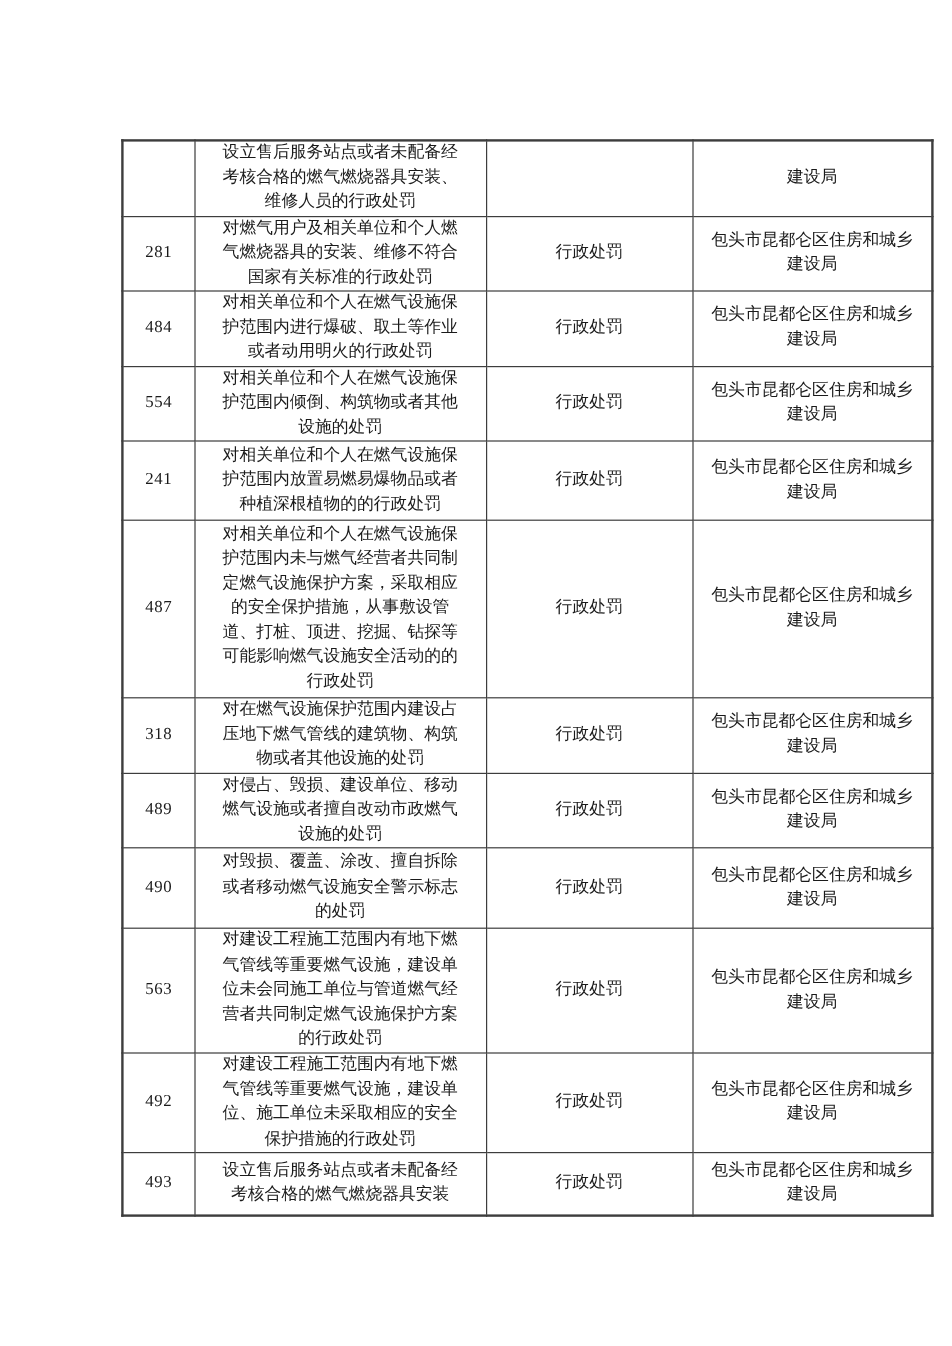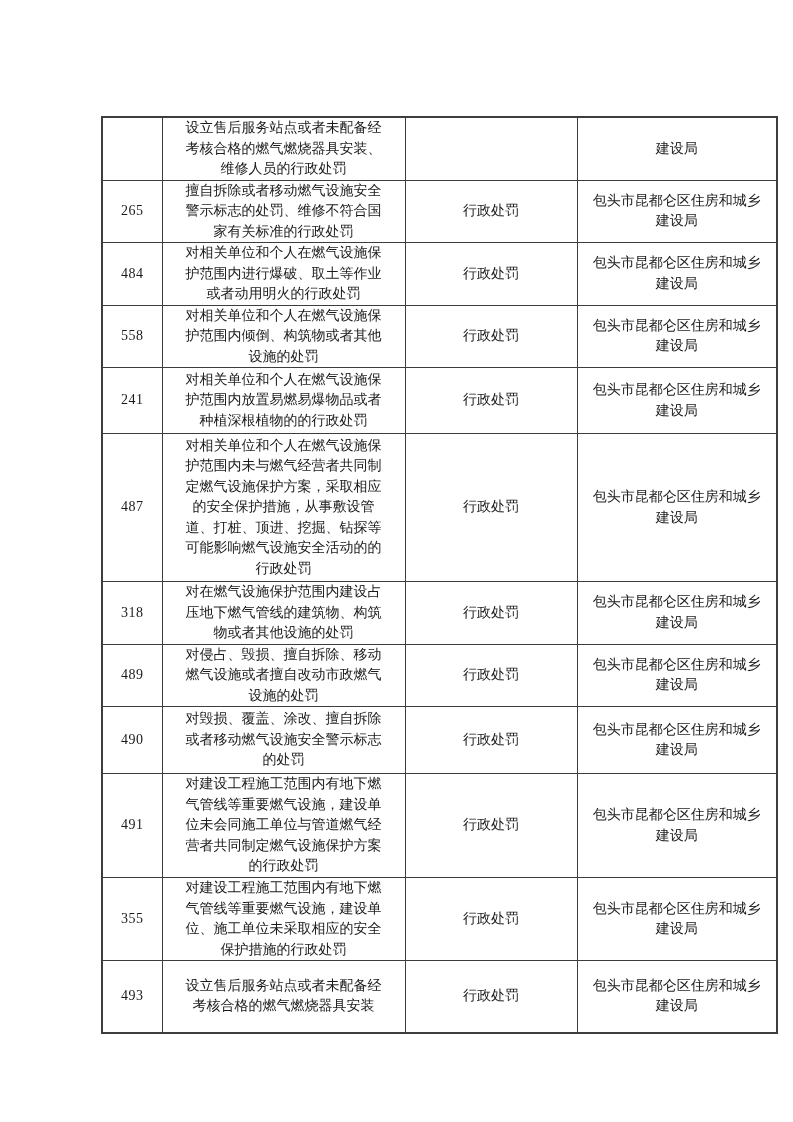--- a/index.html
+++ b/index.html
@@ -58,7 +58,7 @@
       <tr style="height:62px">
         <td class="num">265</td>
         <td>
-            <div class="inner desc">擅自拆除或者移动燃气设施安全警示标志的处罚、维修不符合国家有关标准的行政处罚</div>
+            <div class="inner desc">对燃气用户及相关单位和个人燃气燃烧器具的安装、维修不符合国家有关标准的行政处罚</div>
           </td>
         <td>行政处罚</td>
         <td>

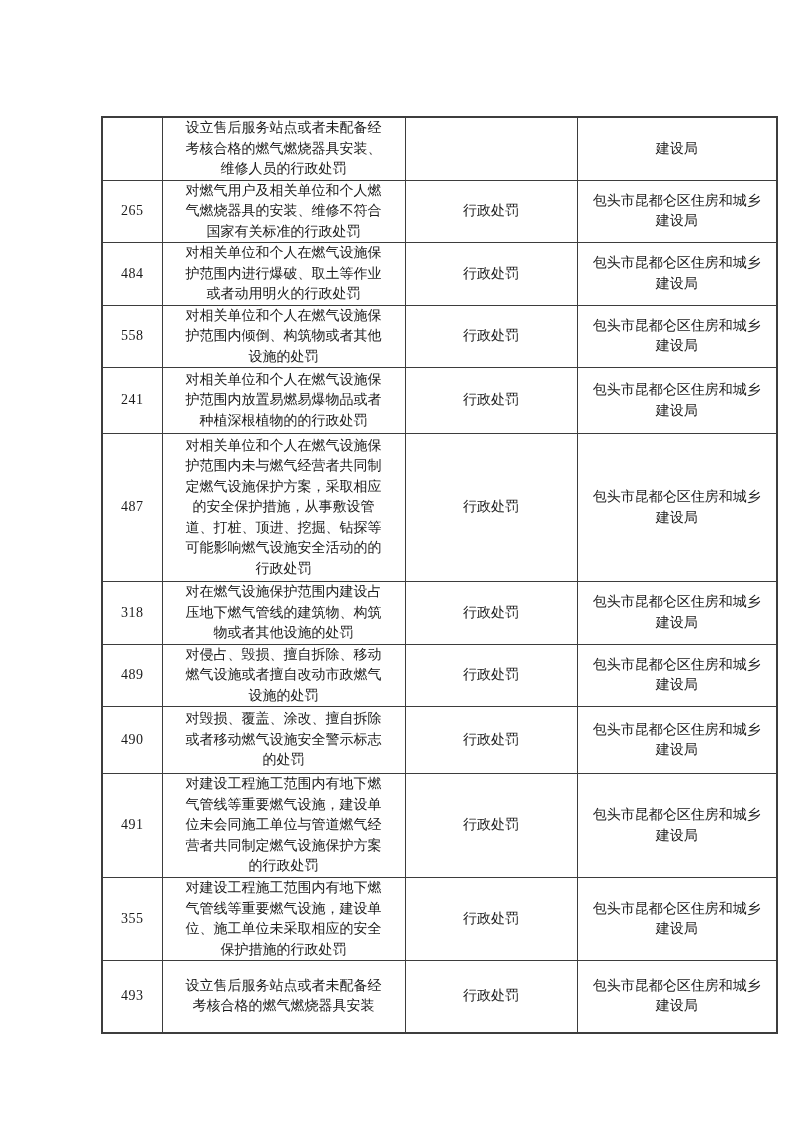--- a/index.html
+++ b/index.html
@@ -56,7 +56,7 @@
           </td>
       </tr>
       <tr style="height:62px">
-        <td class="num">265</td>
+        <td class="num">281</td>
         <td>
             <div class="inner desc">对燃气用户及相关单位和个人燃气燃烧器具的安装、维修不符合国家有关标准的行政处罚</div>
           </td>

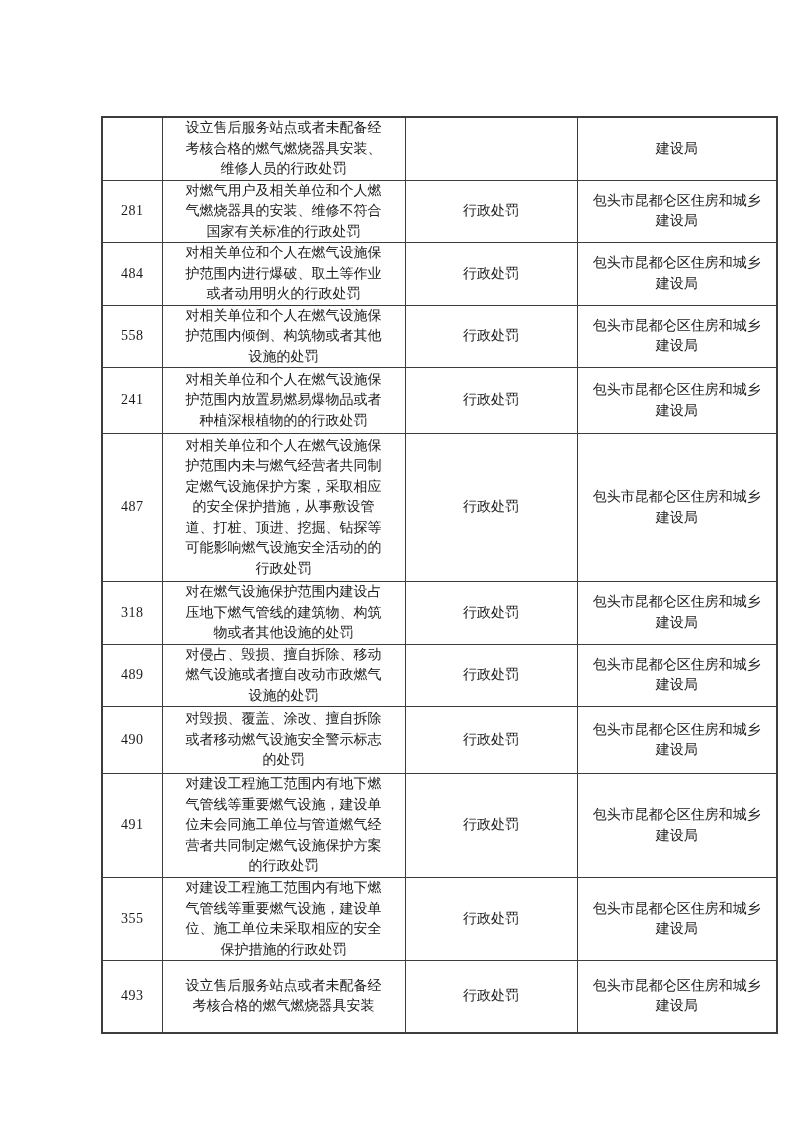--- a/index.html
+++ b/index.html
@@ -76,7 +76,7 @@
           </td>
       </tr>
       <tr style="height:62px">
-        <td class="num">558</td>
+        <td class="num">554</td>
         <td>
             <div class="inner desc">对相关单位和个人在燃气设施保护范围内倾倒、构筑物或者其他设施的处罚</div>
           </td>

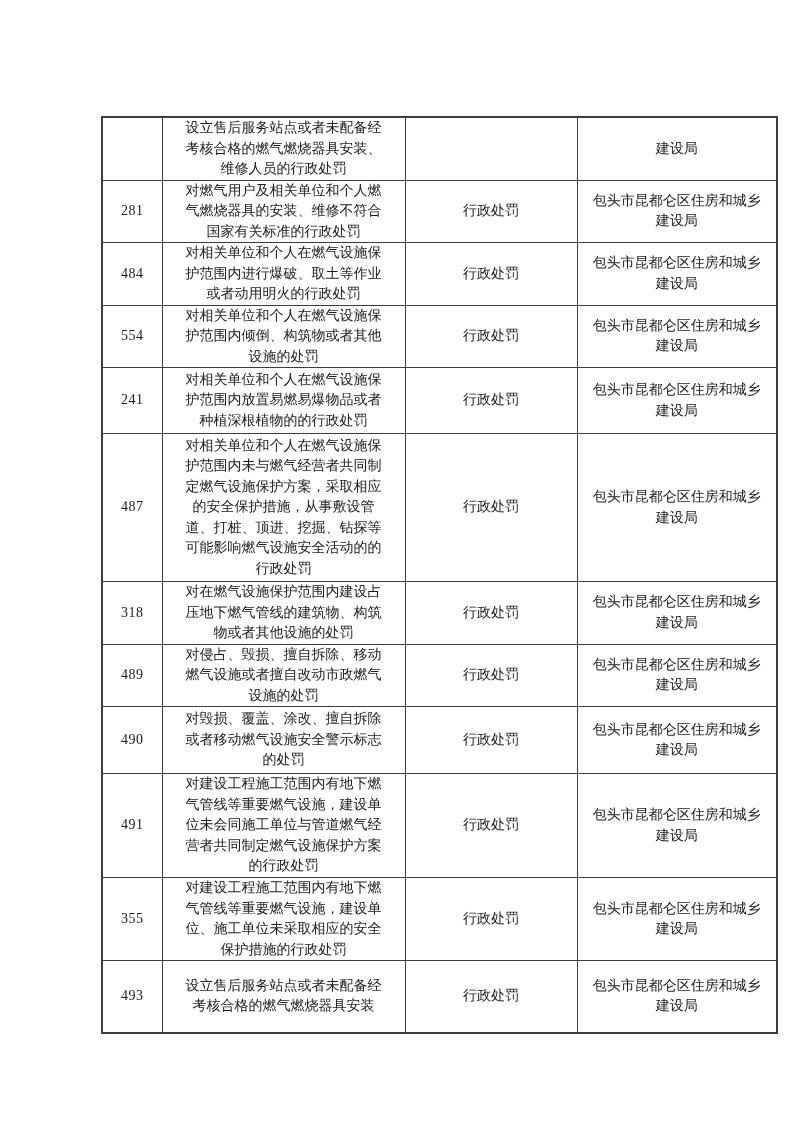--- a/index.html
+++ b/index.html
@@ -118,7 +118,7 @@
       <tr style="height:62px">
         <td class="num">489</td>
         <td>
-            <div class="inner desc">对侵占、毁损、擅自拆除、移动燃气设施或者擅自改动市政燃气设施的处罚</div>
+            <div class="inner desc">对侵占、毁损、建设单位、移动燃气设施或者擅自改动市政燃气设施的处罚</div>
           </td>
         <td>行政处罚</td>
         <td>

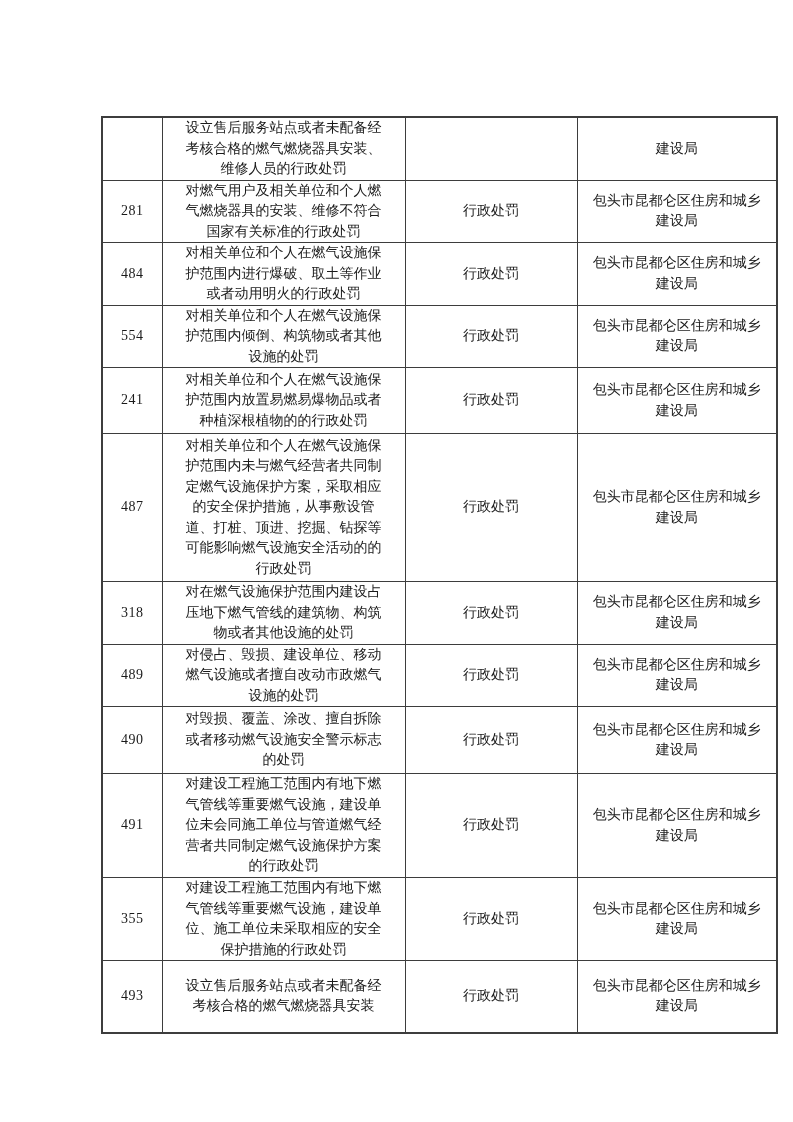--- a/index.html
+++ b/index.html
@@ -136,7 +136,7 @@
           </td>
       </tr>
       <tr style="height:104px">
-        <td class="num">491</td>
+        <td class="num">563</td>
         <td>
             <div class="inner desc">对建设工程施工范围内有地下燃气管线等重要燃气设施，建设单位未会同施工单位与管道燃气经营者共同制定燃气设施保护方案的行政处罚</div>
           </td>

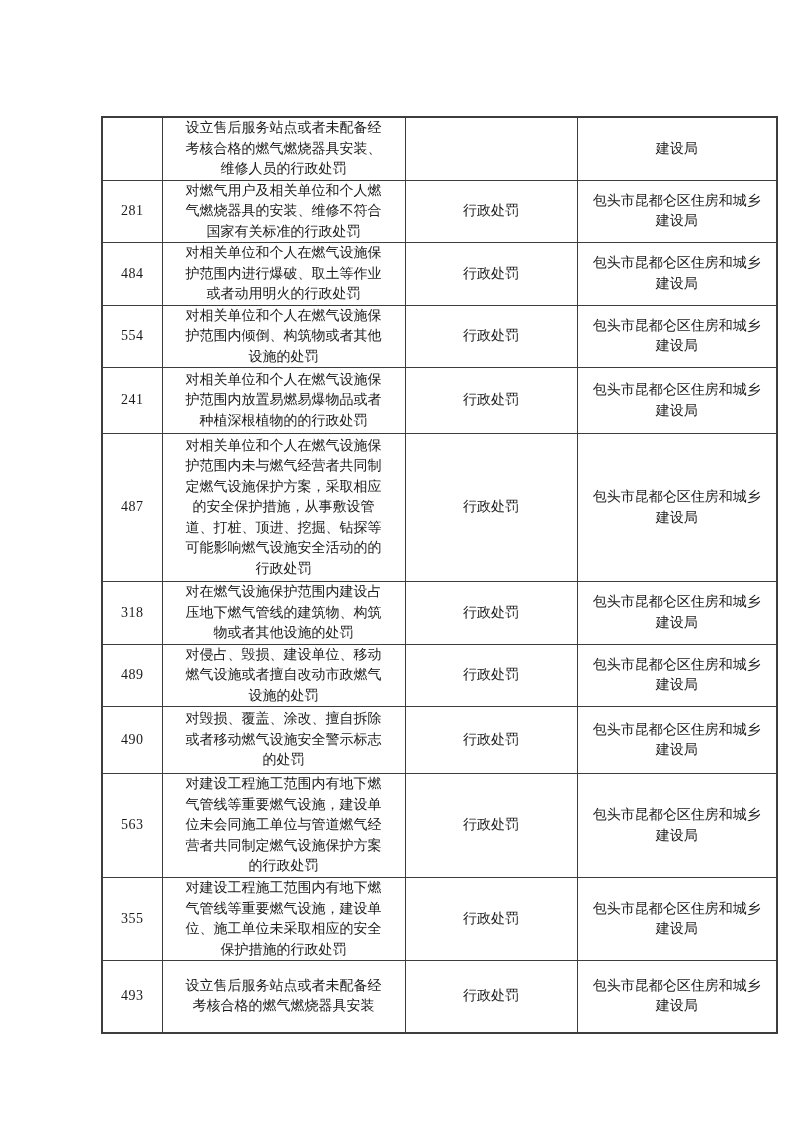--- a/index.html
+++ b/index.html
@@ -146,7 +146,7 @@
           </td>
       </tr>
       <tr style="height:82px">
-        <td class="num">355</td>
+        <td class="num">492</td>
         <td>
             <div class="inner desc">对建设工程施工范围内有地下燃气管线等重要燃气设施，建设单位、施工单位未采取相应的安全保护措施的行政处罚</div>
           </td>

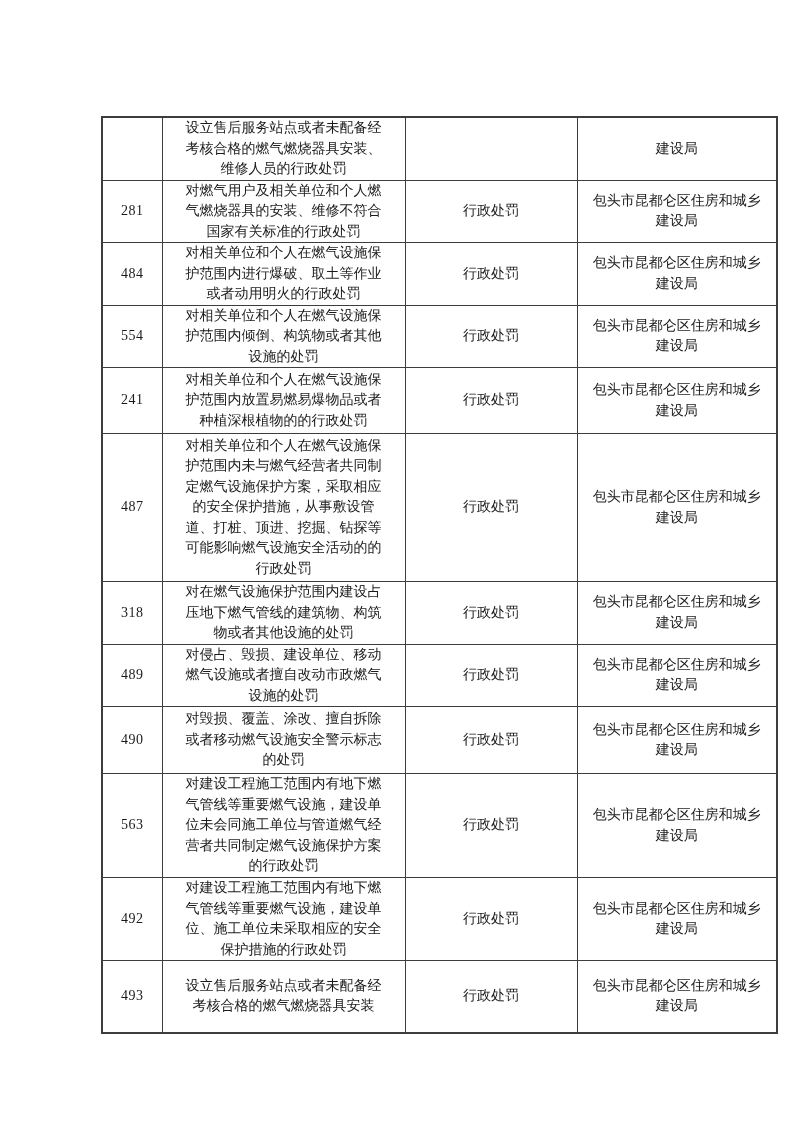--- a/index.html
+++ b/index.html
@@ -155,7 +155,7 @@
             <div class="inner dept">包头市昆都仑区住房和城乡建设局</div>
           </td>
       </tr>
-      <tr style="height:72px">
+      <tr style="height:52px">
         <td class="num">493</td>
         <td>
             <div class="inner desc">设立售后服务站点或者未配备经考核合格的燃气燃烧器具安装</div>

